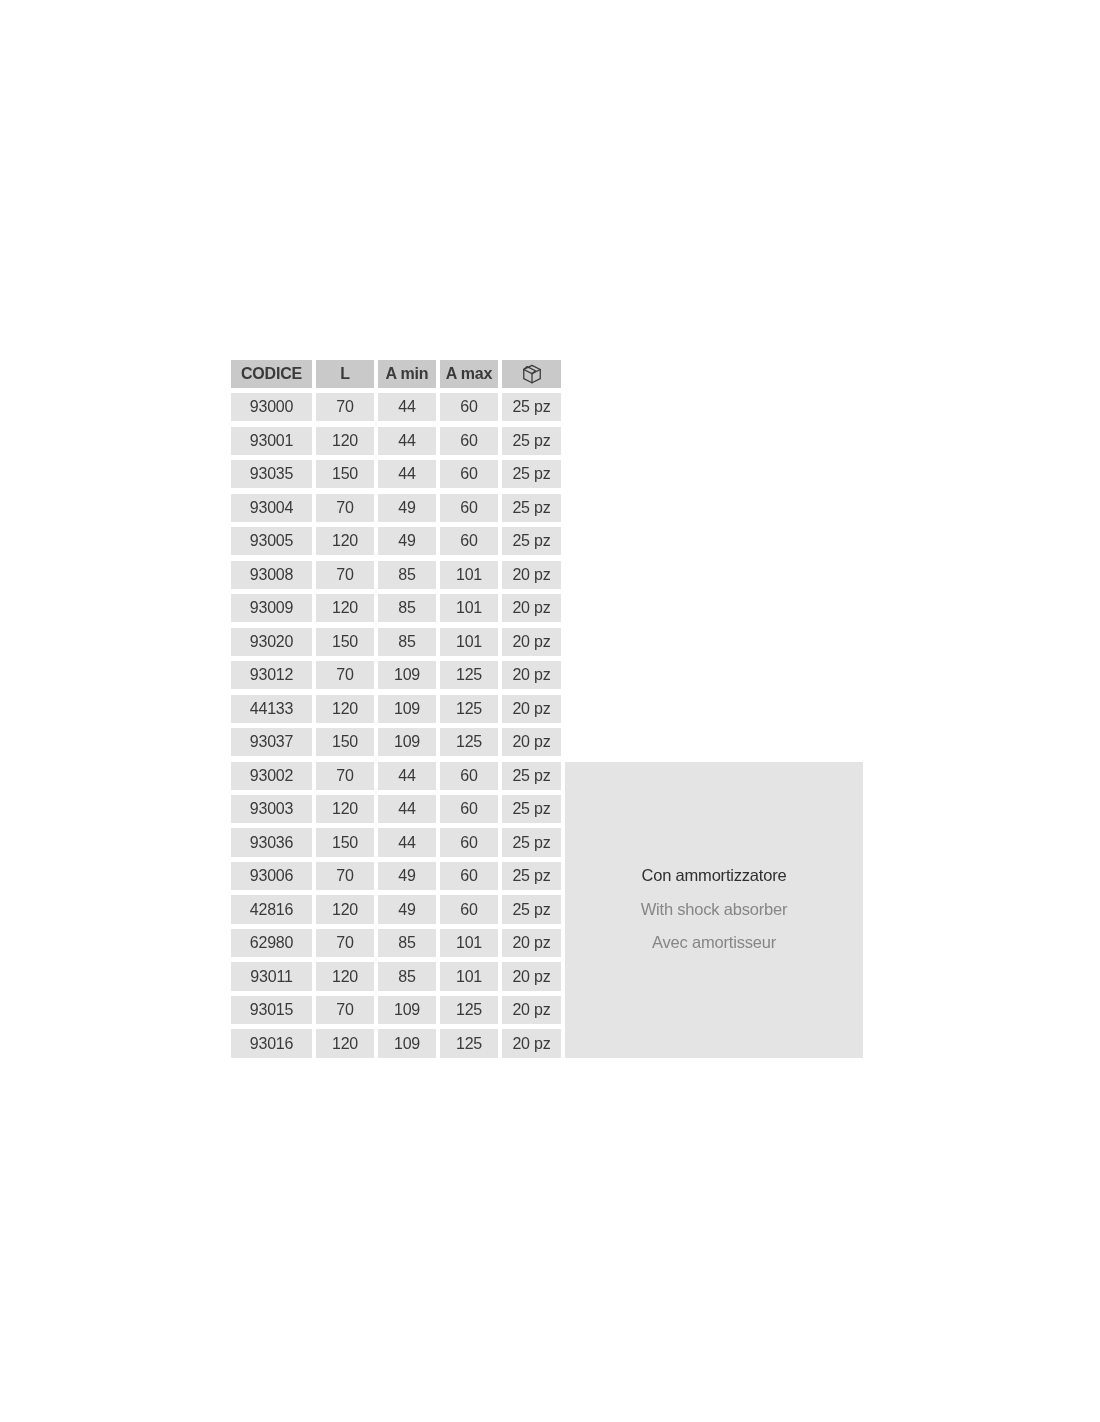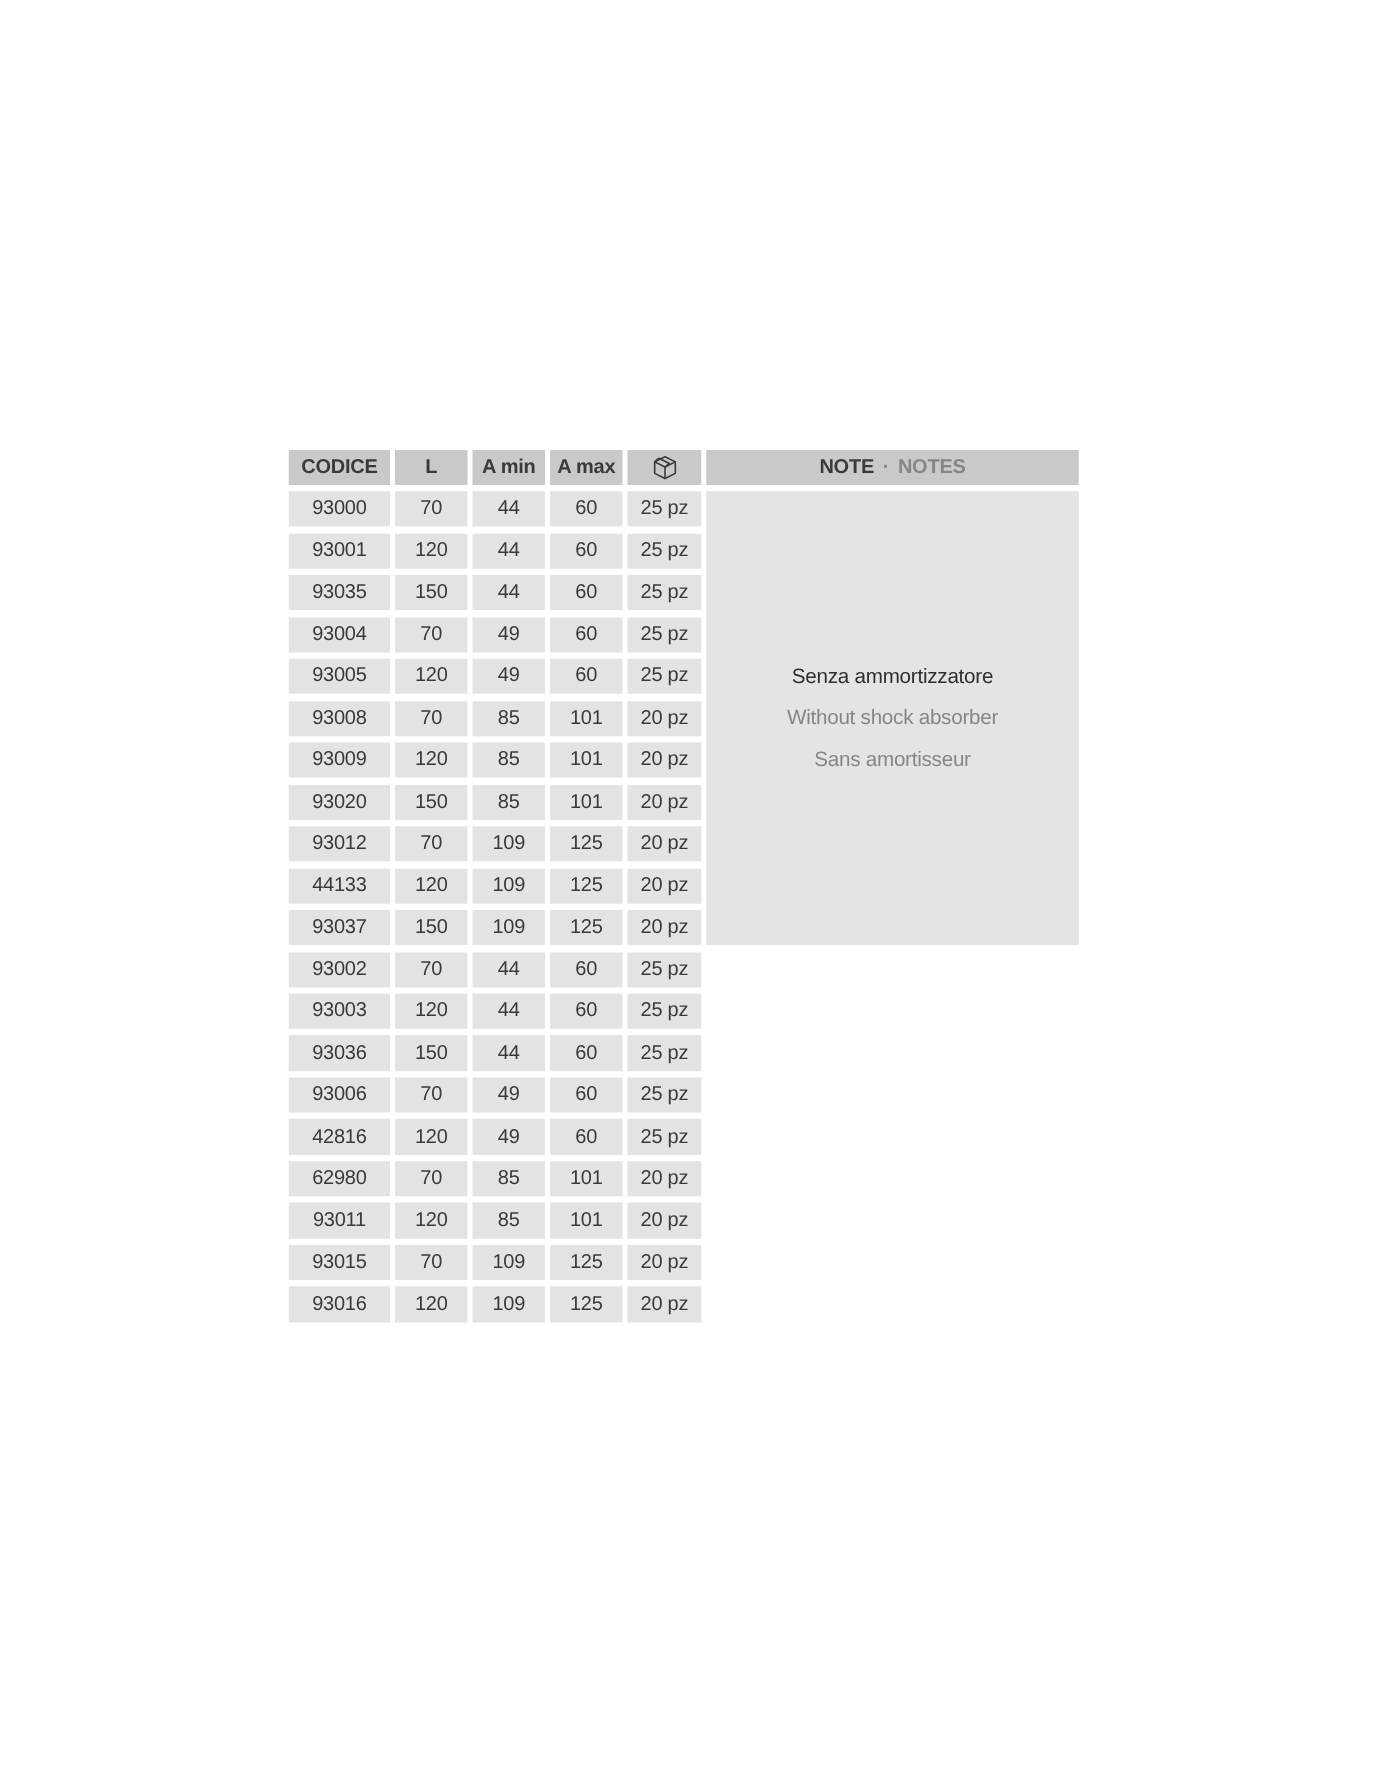--- a/index.html
+++ b/index.html
@@ -88,11 +88,6 @@
           <path d="M3 7.1 L6.6 3.9 L15.8 8.5 L12 11.6"></path>
         </svg>
       </span>
-    </div>
-    <div class="cell header note-header">
-      <span>NOTE</span>
-      <span class="sep">·</span>
-      <span class="secondary-label">NOTES</span>
     </div>
   <div class="cell" style="grid-area: 2 / 1;">93000</div>
       <div class="cell" style="grid-area: 2 / 2;">70</div>

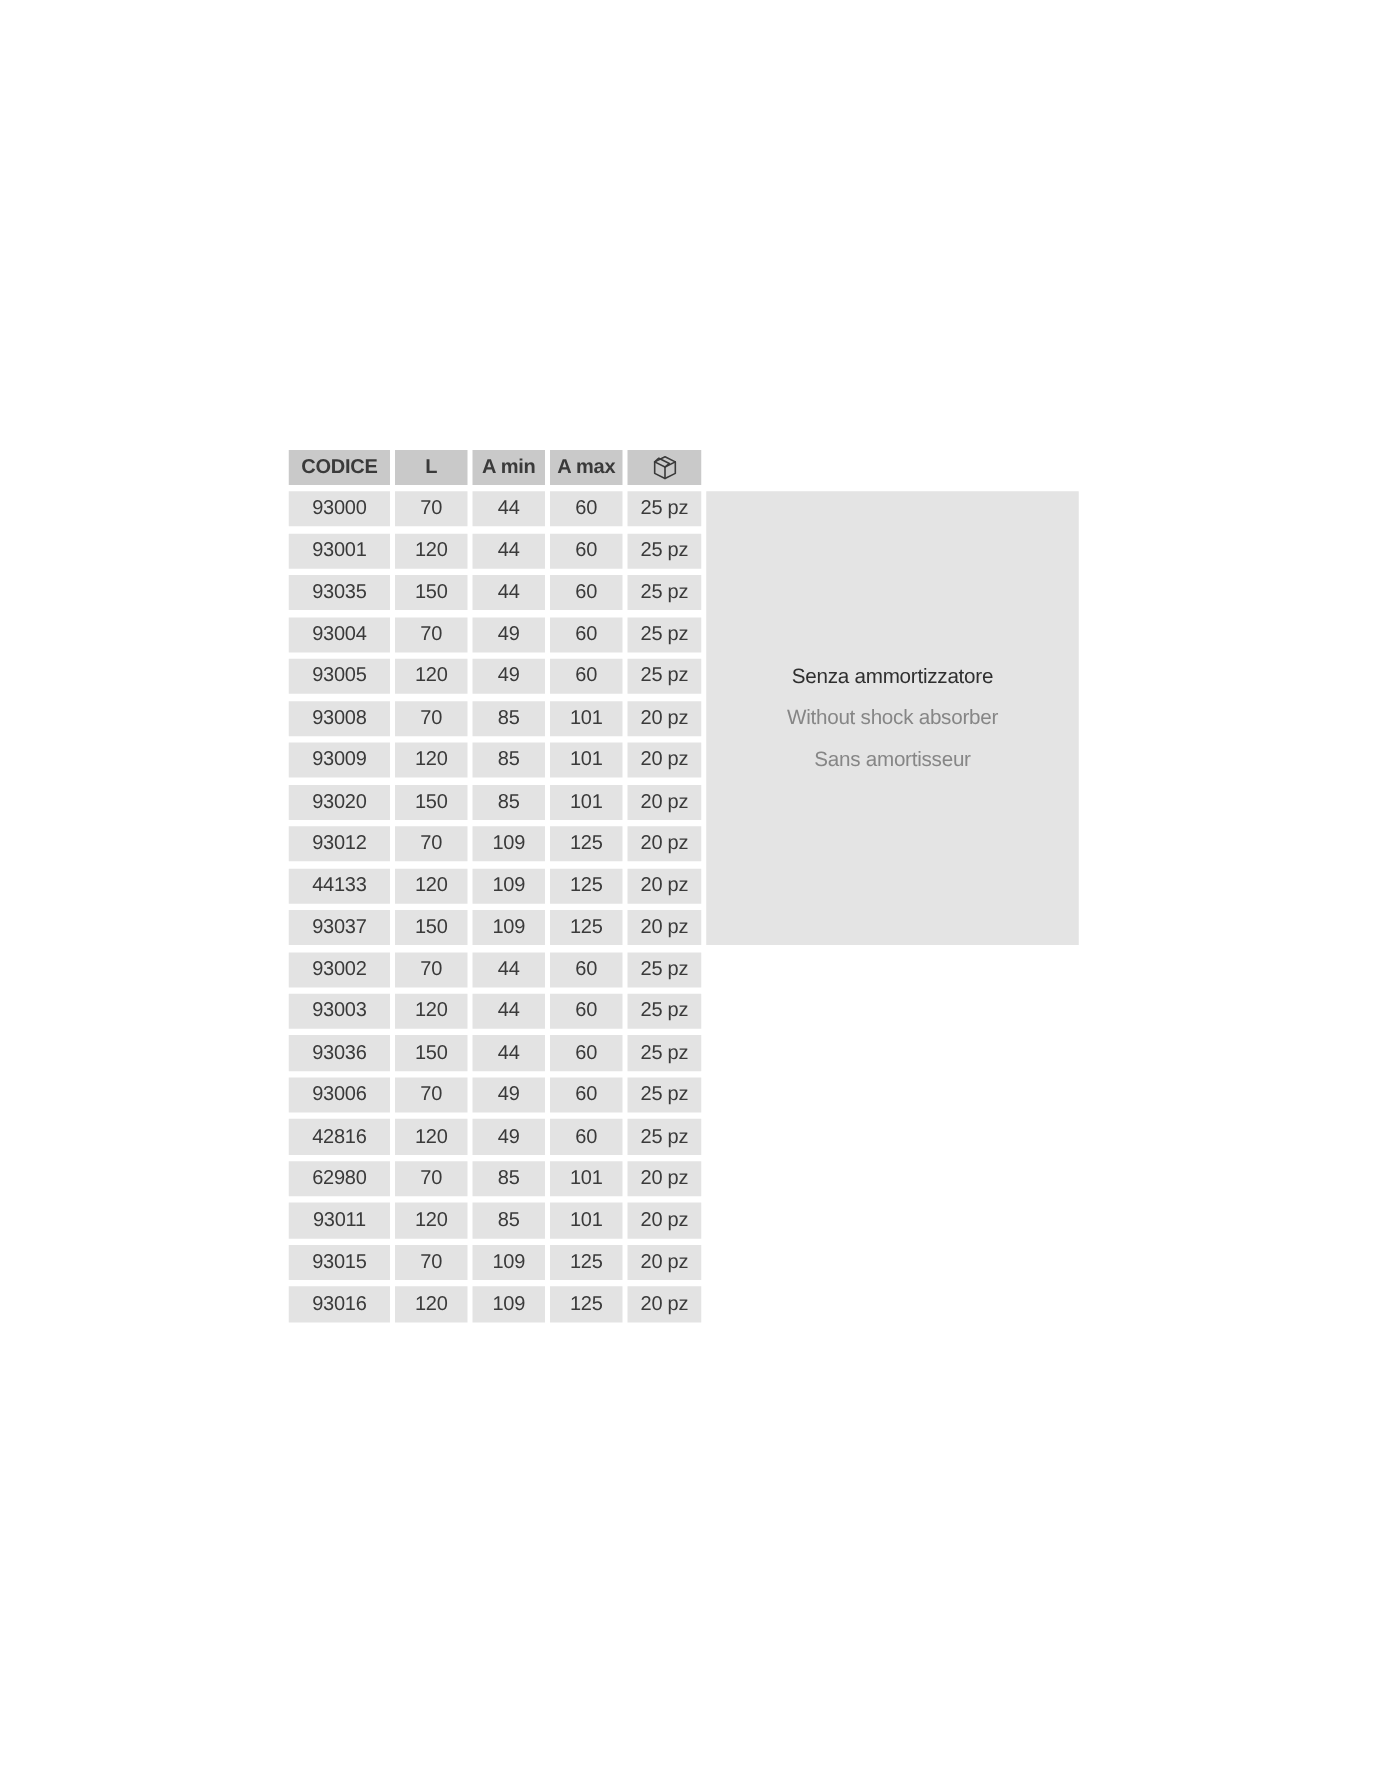--- a/index.html
+++ b/index.html
@@ -144,11 +144,6 @@
       <div class="cell" style="grid-area: 12 / 3;">109</div>
       <div class="cell" style="grid-area: 12 / 4;">125</div>
       <div class="cell" style="grid-area: 12 / 5;">20 pz</div>
-      <div class="note-panel" style="grid-area: 2 / 6 / span 11;">
-        <div class="note-line primary">Senza ammortizzatore</div>
-        <div class="note-line secondary">Without shock absorber</div>
-        <div class="note-line secondary">Sans amortisseur</div>
-      </div>
       <div class="cell" style="grid-area: 13 / 1;">93002</div>
       <div class="cell" style="grid-area: 13 / 2;">70</div>
       <div class="cell" style="grid-area: 13 / 3;">44</div>

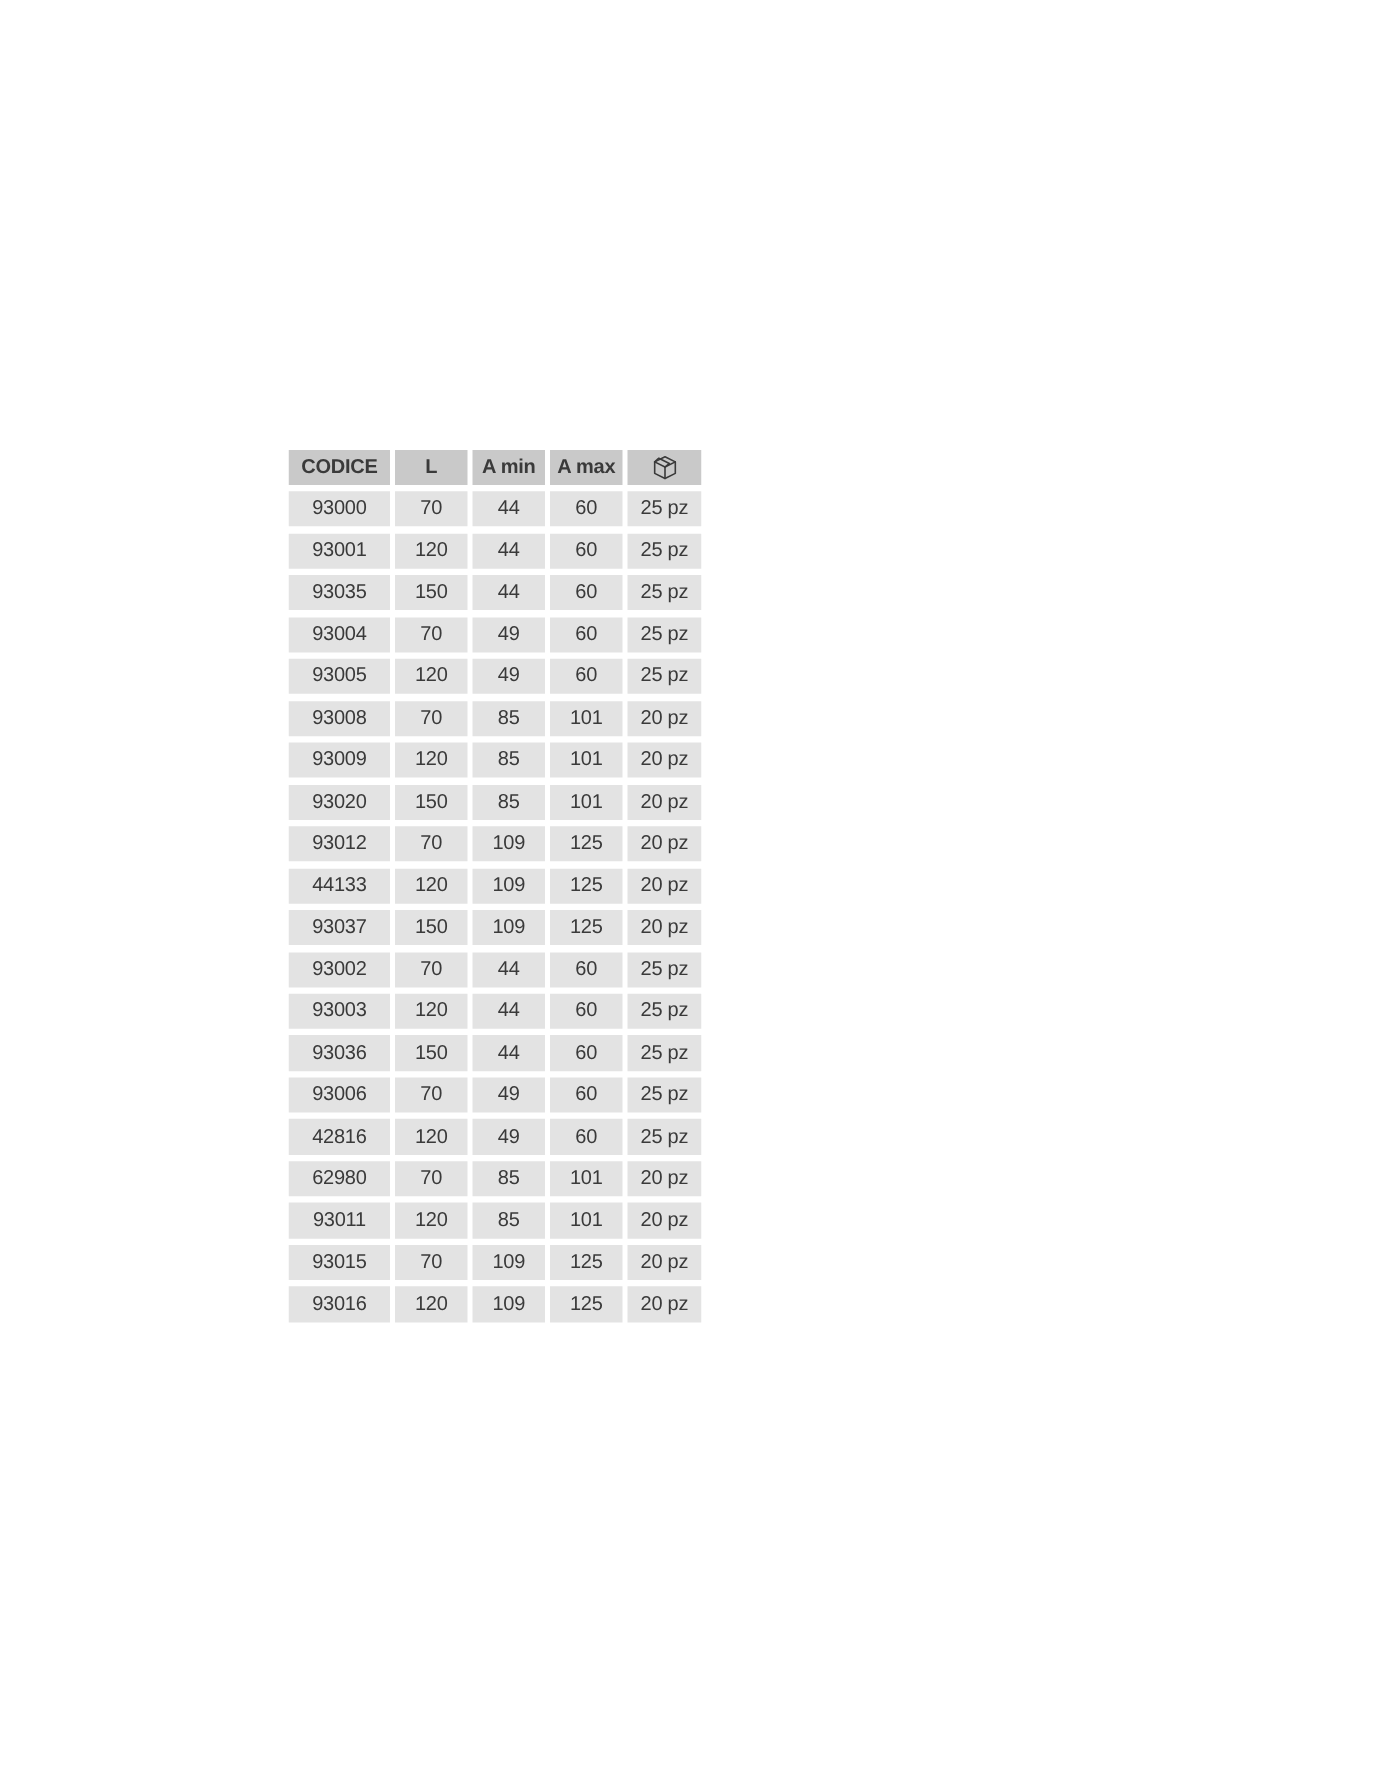--- a/index.html
+++ b/index.html
@@ -189,6 +189,11 @@
       <div class="cell" style="grid-area: 21 / 3;">109</div>
       <div class="cell" style="grid-area: 21 / 4;">125</div>
       <div class="cell" style="grid-area: 21 / 5;">20 pz</div>
+      <div class="note-panel" style="grid-area: 13 / 6 / span 9;">
+        <div class="note-line primary">Con ammortizzatore</div>
+        <div class="note-line secondary">With shock absorber</div>
+        <div class="note-line secondary">Avec amortisseur</div>
+      </div>
     </div>
 </div>
 

